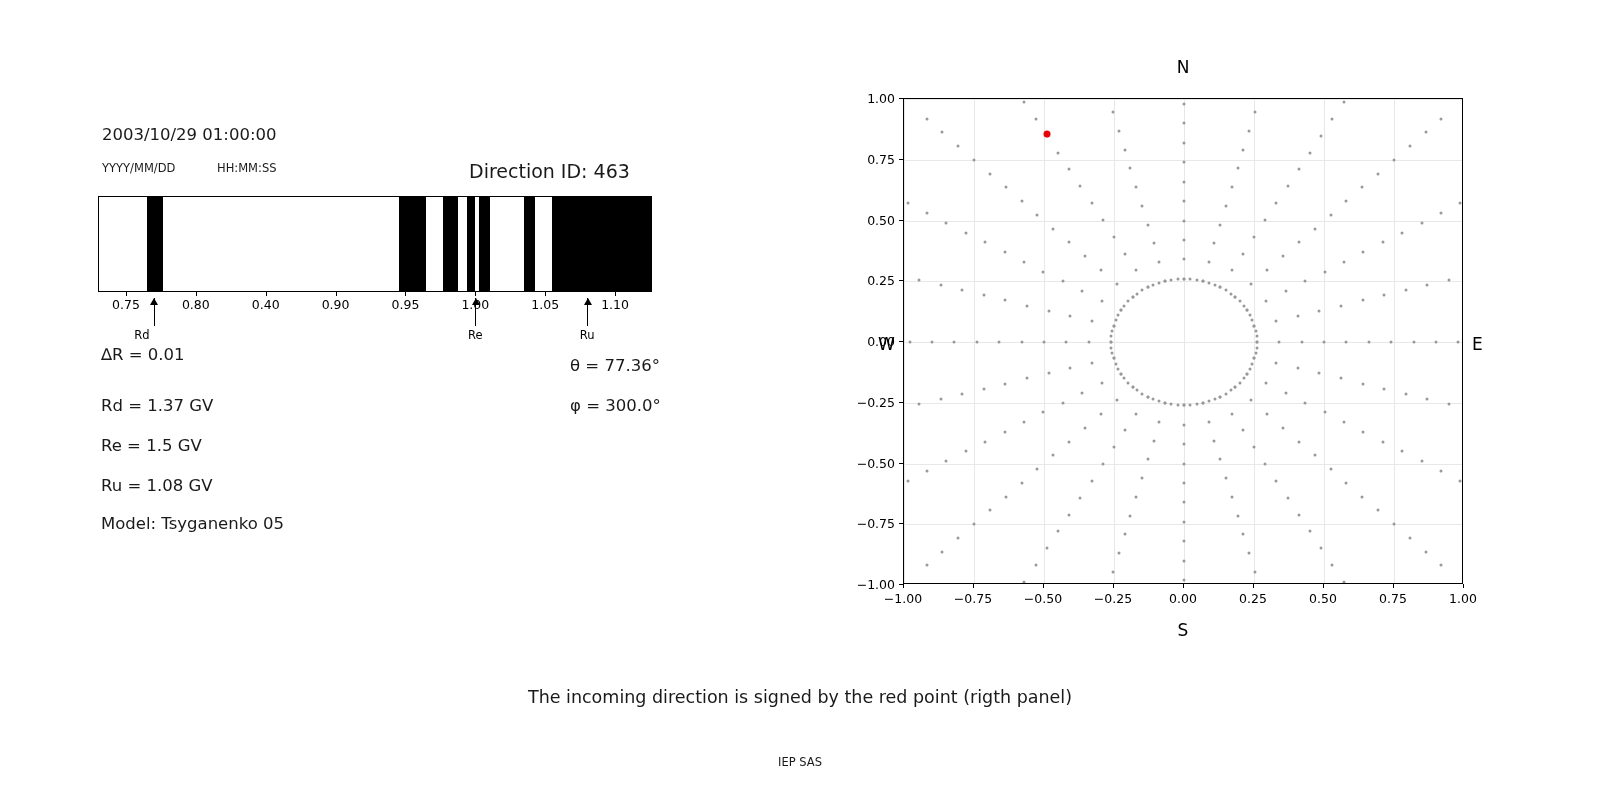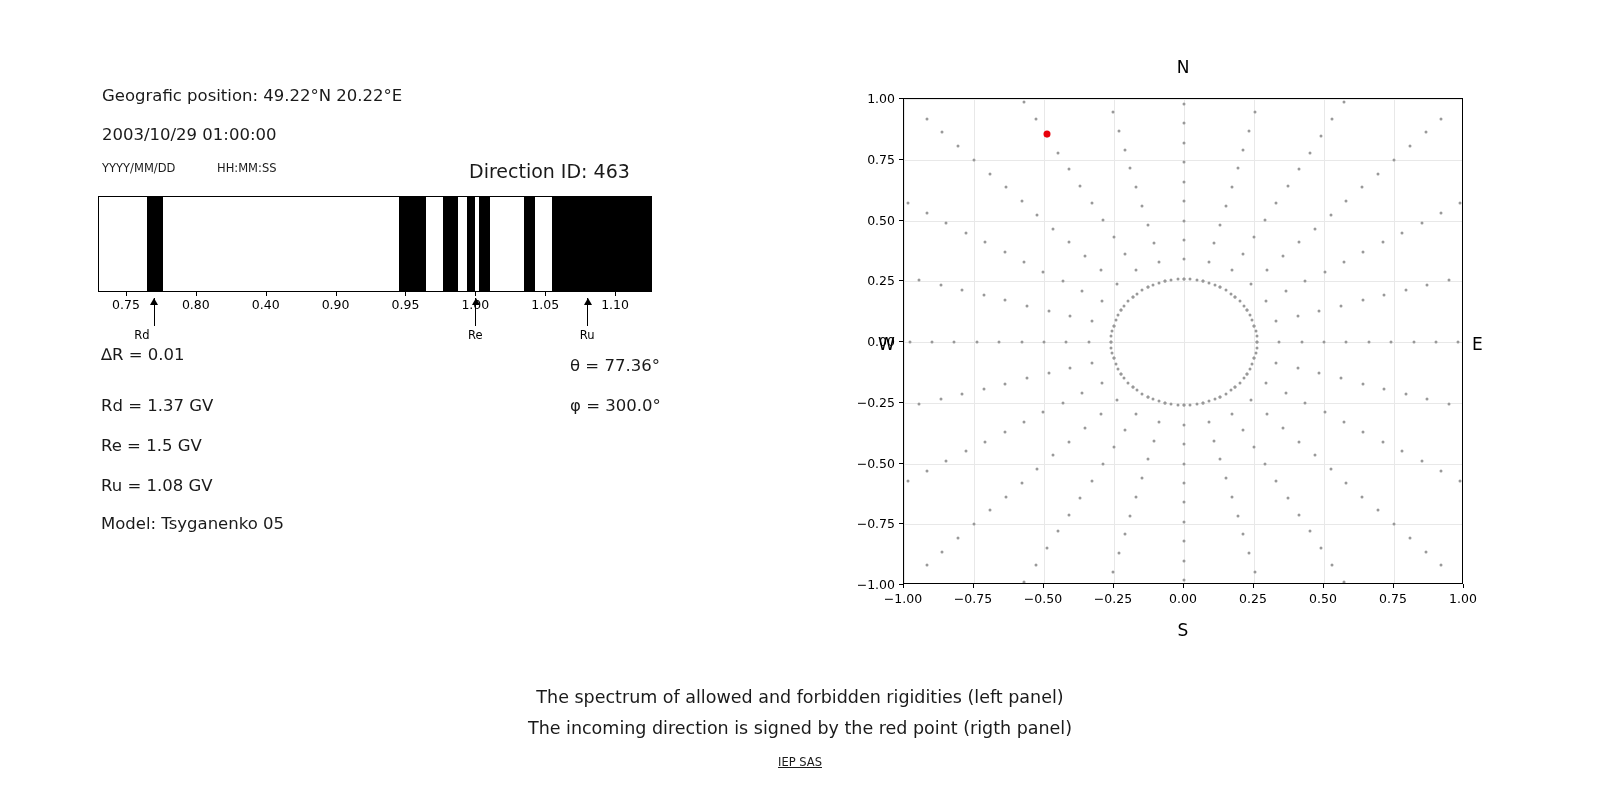--- a/index.html
+++ b/index.html
@@ -217,7 +217,6 @@
 
 <div id="left-panel">
 
-  <div class="info-line" id="geo-position">Geografic position: 49.22°N 20.22°E</div>
   <div class="info-line" id="datetime">2003/10/29 01:00:00</div>
   <div class="info-line" id="fmt-date">YYYY/MM/DD</div>
   <div class="info-line" id="fmt-time">HH:MM:SS</div>

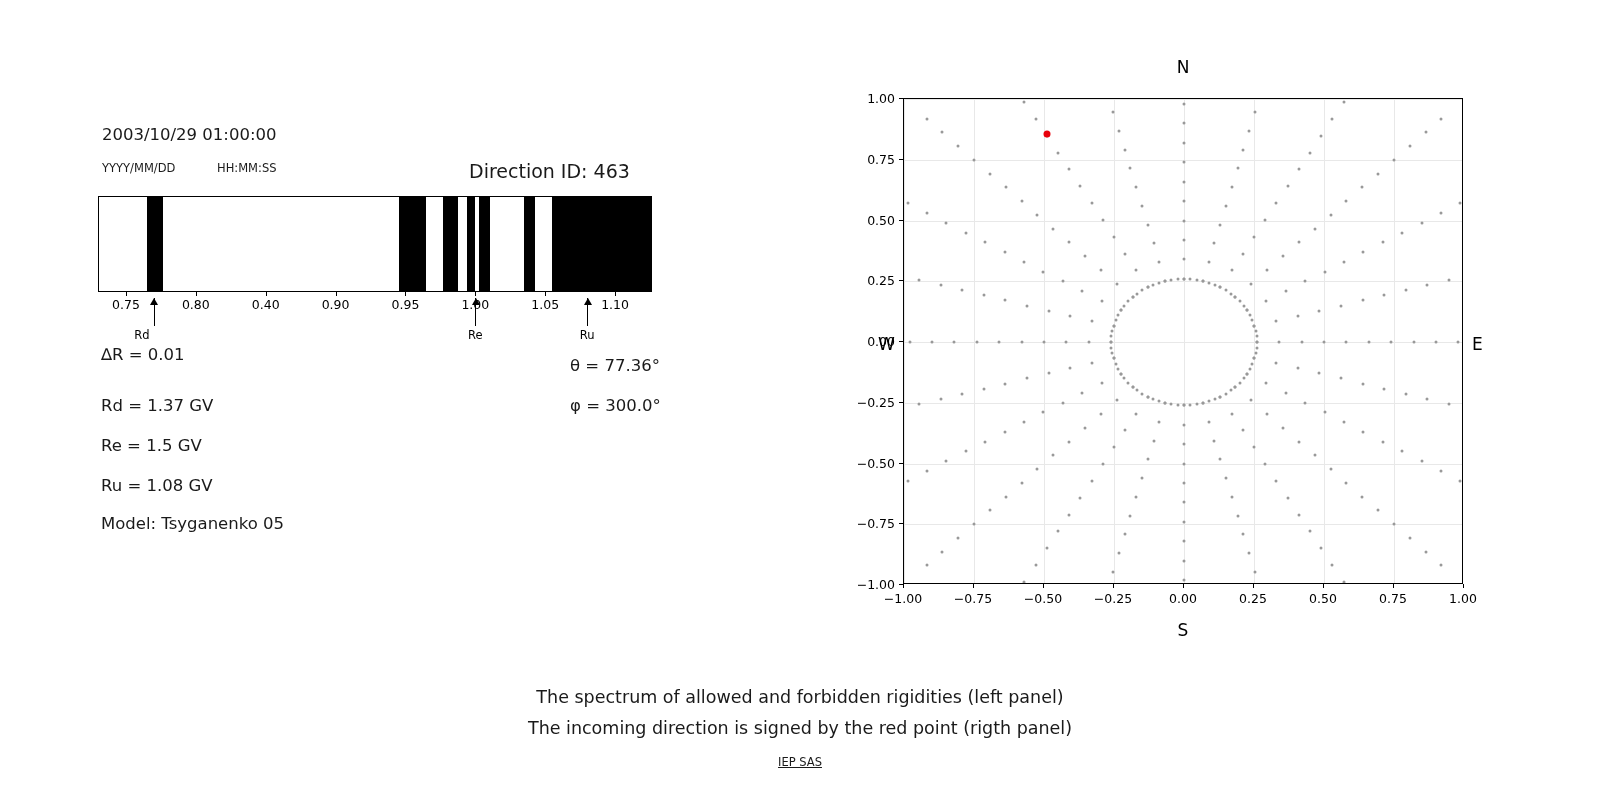--- a/index.html
+++ b/index.html
@@ -675,7 +675,6 @@
 </div>
 
 <div id="caption">
-  <div class="caption-line">The spectrum of allowed and forbidden rigidities (left panel)</div>
   <div class="caption-line">The incoming direction is signed by the red point (rigth panel)</div>
 </div>
 <div id="credit">IEP SAS</div>

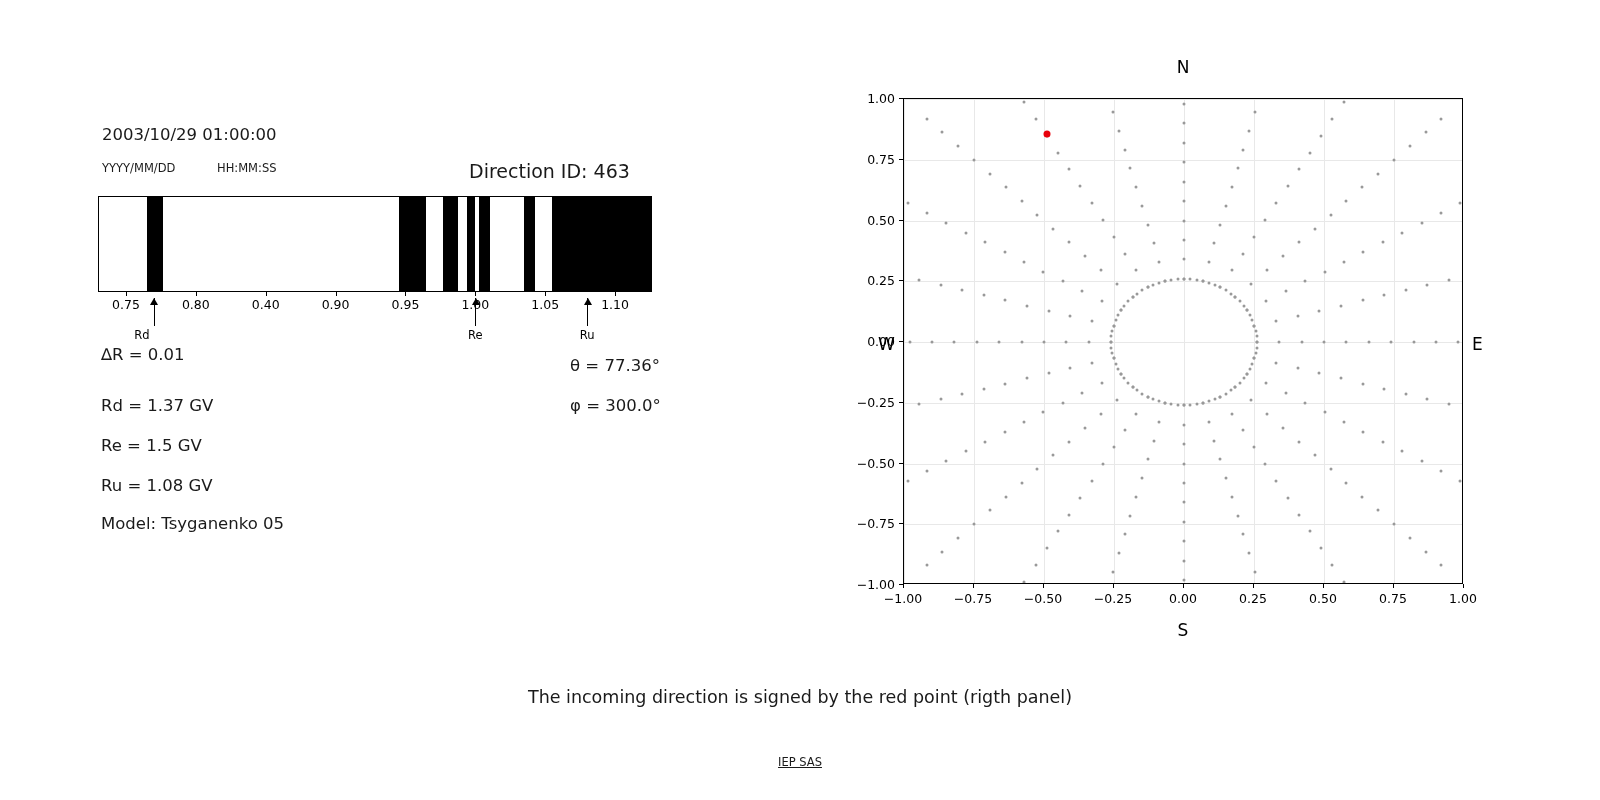--- a/index.html
+++ b/index.html
@@ -209,7 +209,6 @@
     text-align: center;
     font-size: 11.5px;
     color: #1a1a1a;
-    text-decoration: underline;
   }
 </style>
 </head>

